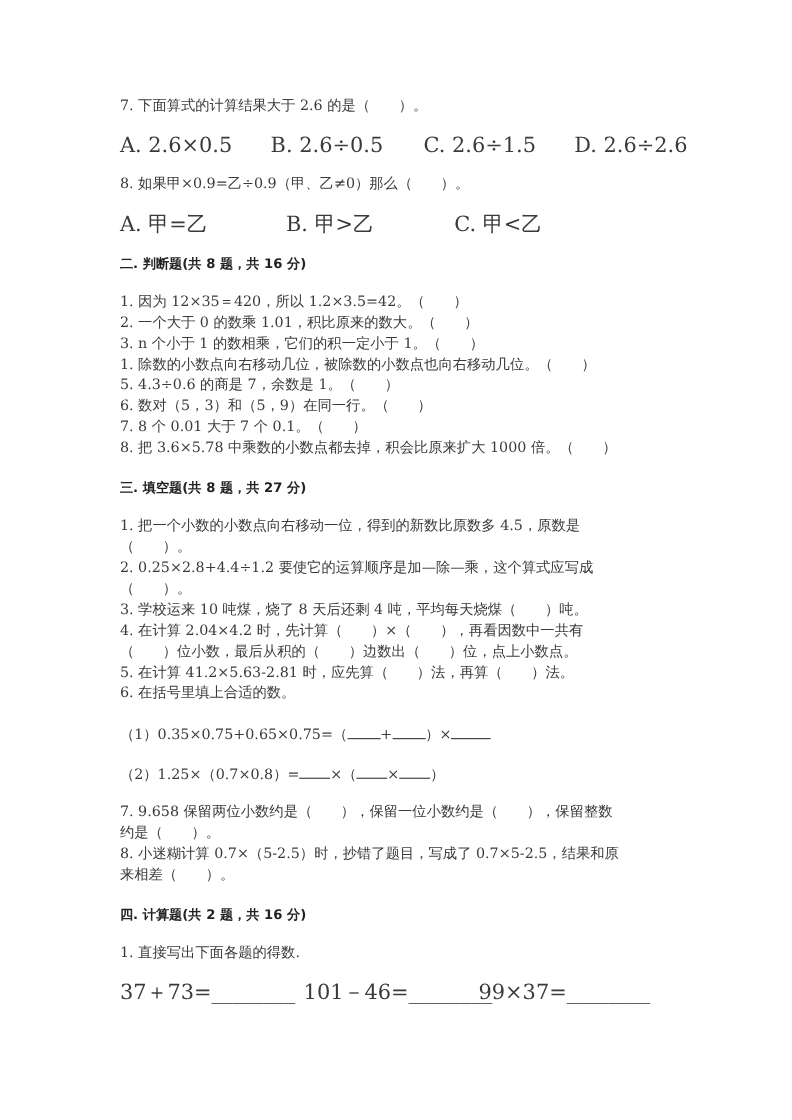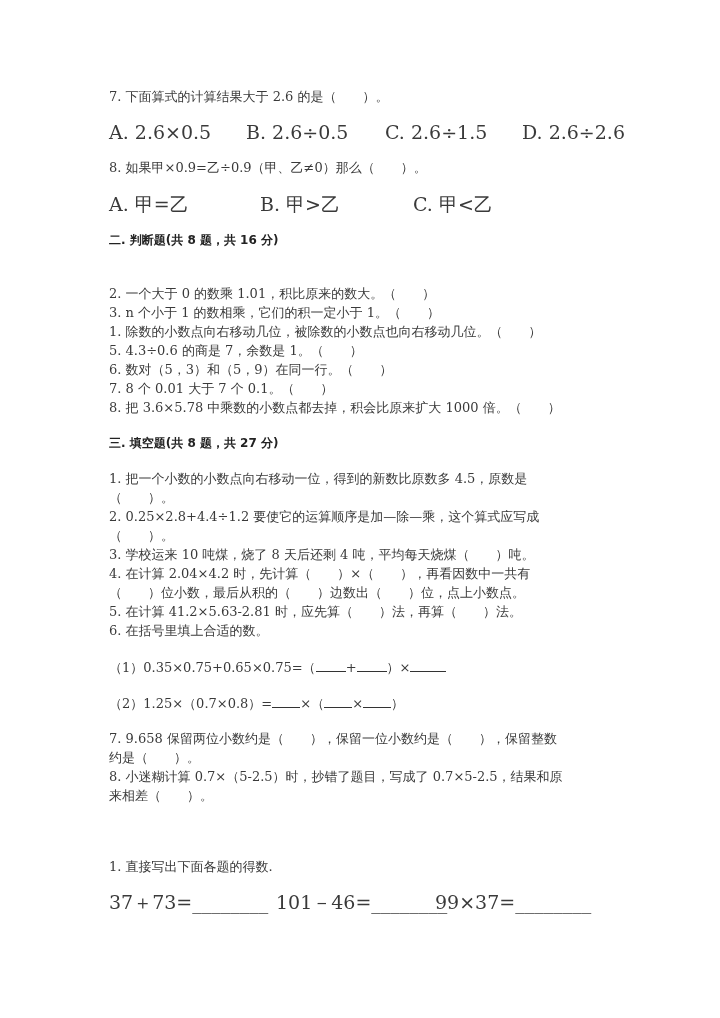--- a/index.html
+++ b/index.html
@@ -38,6 +38,7 @@
   <div class="opt" style="left:413px;top:196px">C. 甲&lt;乙</div>
 
   <div class="heading" style="top:232px">二. 判断题(共 8 题，共 16 分)</div>
+  <div class="line" style="top:267px">1. 因为 12×35＝420，所以 1.2×3.5=42。（　　）</div>
   <div class="line" style="top:286px">2. 一个大于 0 的数乘 1.01，积比原来的数大。（　　）</div>
   <div class="line" style="top:305px">3. n 个小于 1 的数相乘，它们的积一定小于 1。（　　）</div>
   <div class="line" style="top:324px">1. 除数的小数点向右移动几位，被除数的小数点也向右移动几位。（　　）</div>

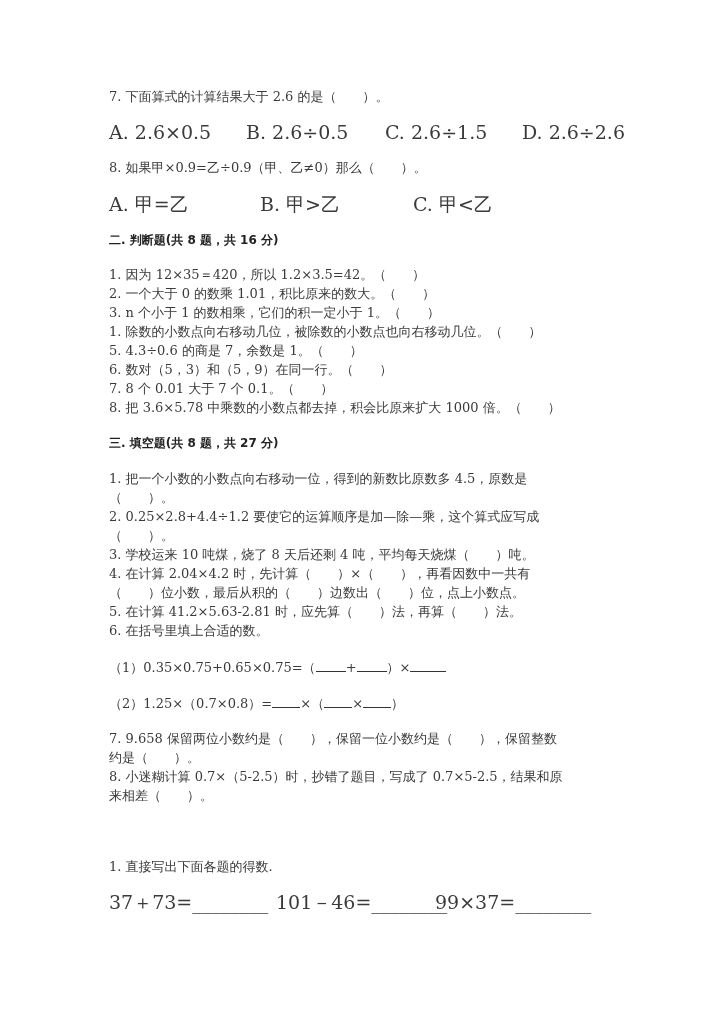--- a/index.html
+++ b/index.html
@@ -71,6 +71,7 @@
   <div class="line" style="top:769px">8. 小迷糊计算 0.7×（5-2.5）时，抄错了题目，写成了 0.7×5-2.5，结果和原</div>
   <div class="line" style="top:788px">来相差（　　）。</div>
 
+  <div class="heading" style="top:823px">四. 计算题(共 2 题，共 16 分)</div>
   <div class="line" style="top:859px">1. 直接写出下面各题的得数.</div>
   <div class="opt" style="left:109px;top:894px">37＋73=________</div>
   <div class="opt" style="left:276px;top:894px">101－46=________</div>

